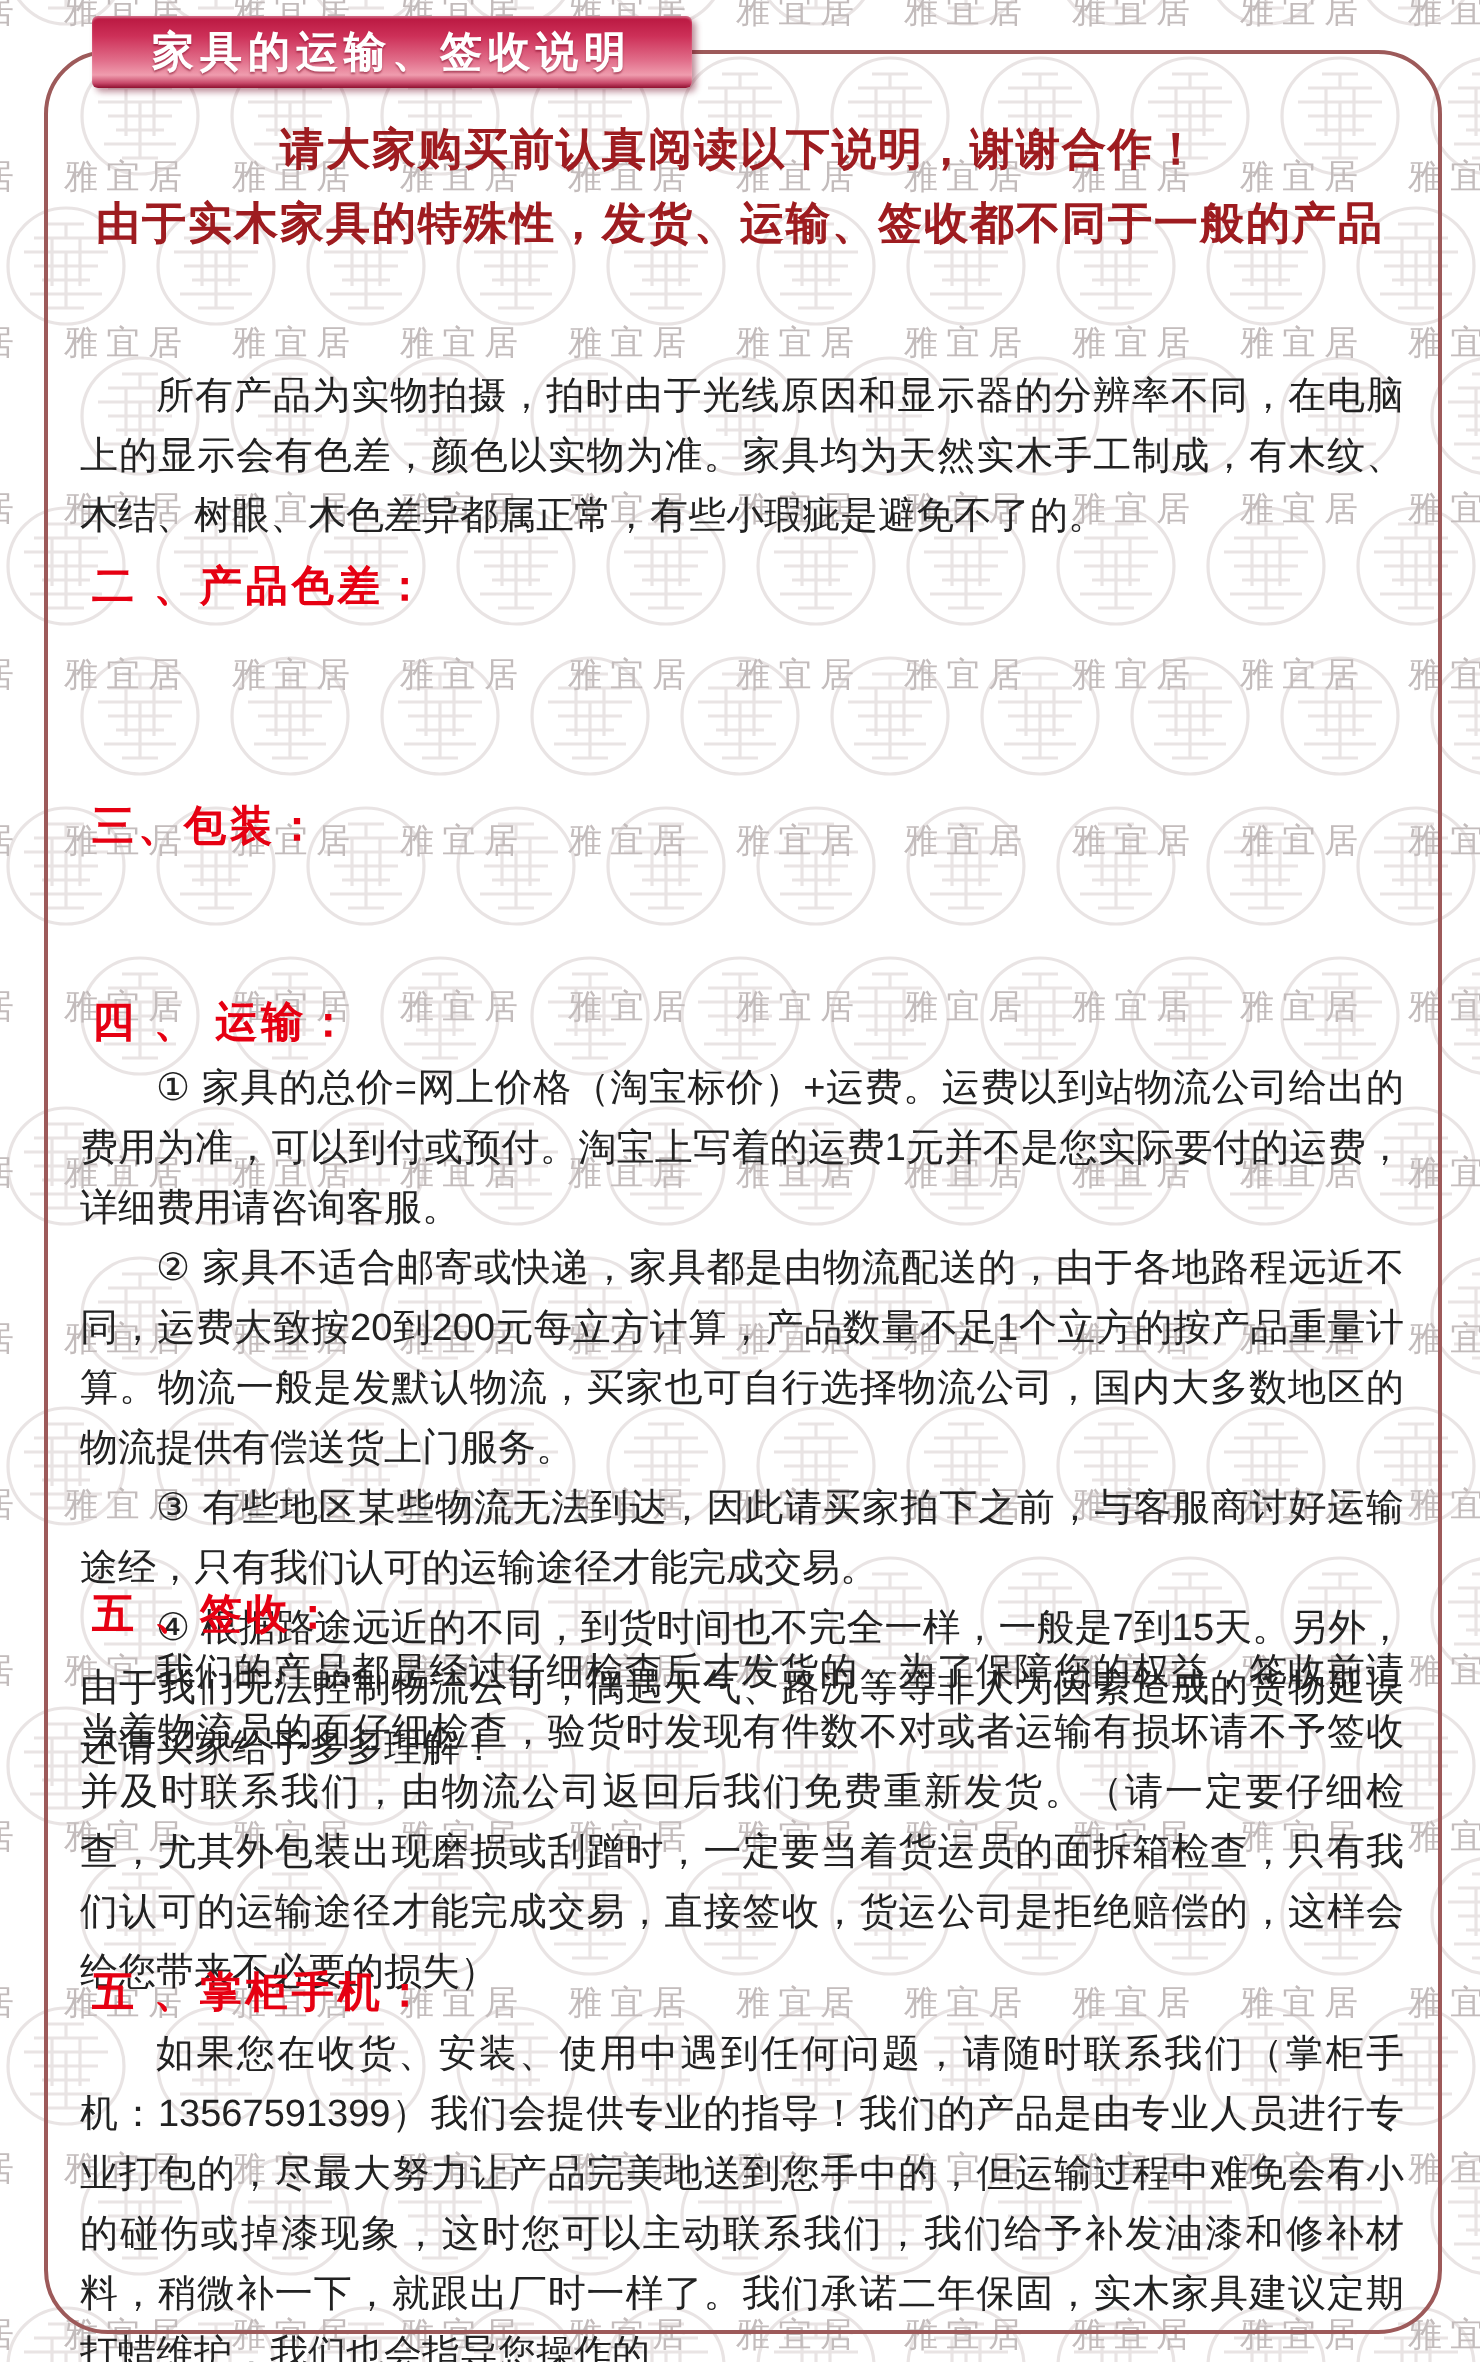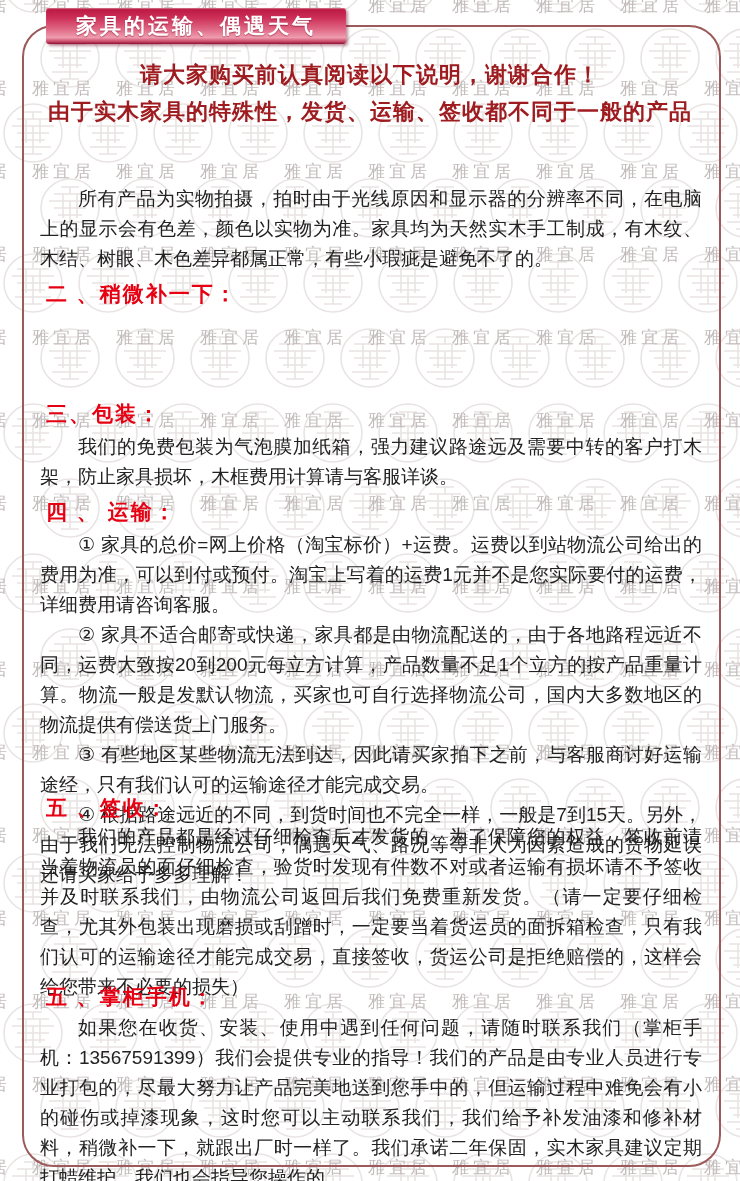--- a/index.html
+++ b/index.html
@@ -1245,7 +1245,7 @@
   <div class="panel"></div>
 
   <div class="badge">
-    <span>家具的运输、偶遇天气</span>
+    <span>家具的运输、签收说明</span>
   </div>
 
   <div class="intro">

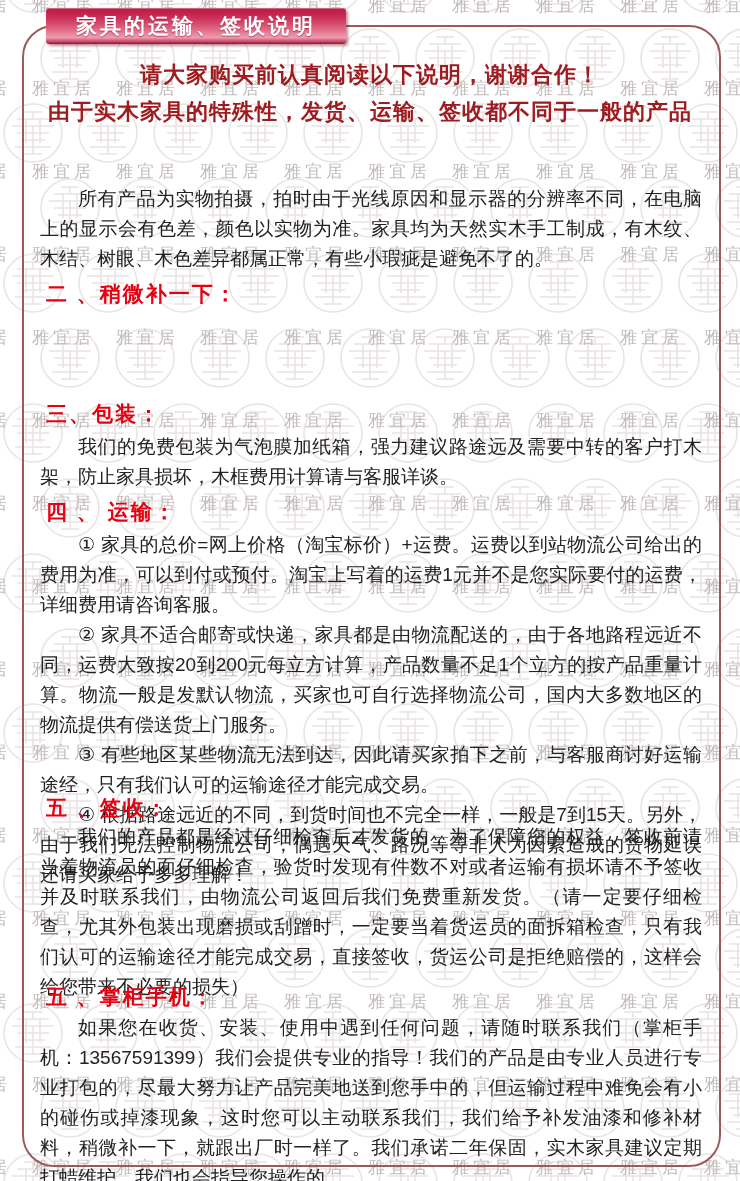--- a/index.html
+++ b/index.html
@@ -1257,7 +1257,7 @@
     <p>所有产品为实物拍摄，拍时由于光线原因和显示器的分辨率不同，在电脑上的显示会有色差，颜色以实物为准。家具均为天然实木手工制成，有木纹、木结、树眼、木色差异都属正常，有些小瑕疵是避免不了的。</p>
   </div>
 
-  <h3 class="sec-heading" id="head-2">二 、稍微补一下：</h3>
+  <h3 class="sec-heading" id="head-2">二 、产品色差：</h3>
 
   <h3 class="sec-heading" id="head-3">三、包装：</h3>
   <div class="sec-body" id="body-3">

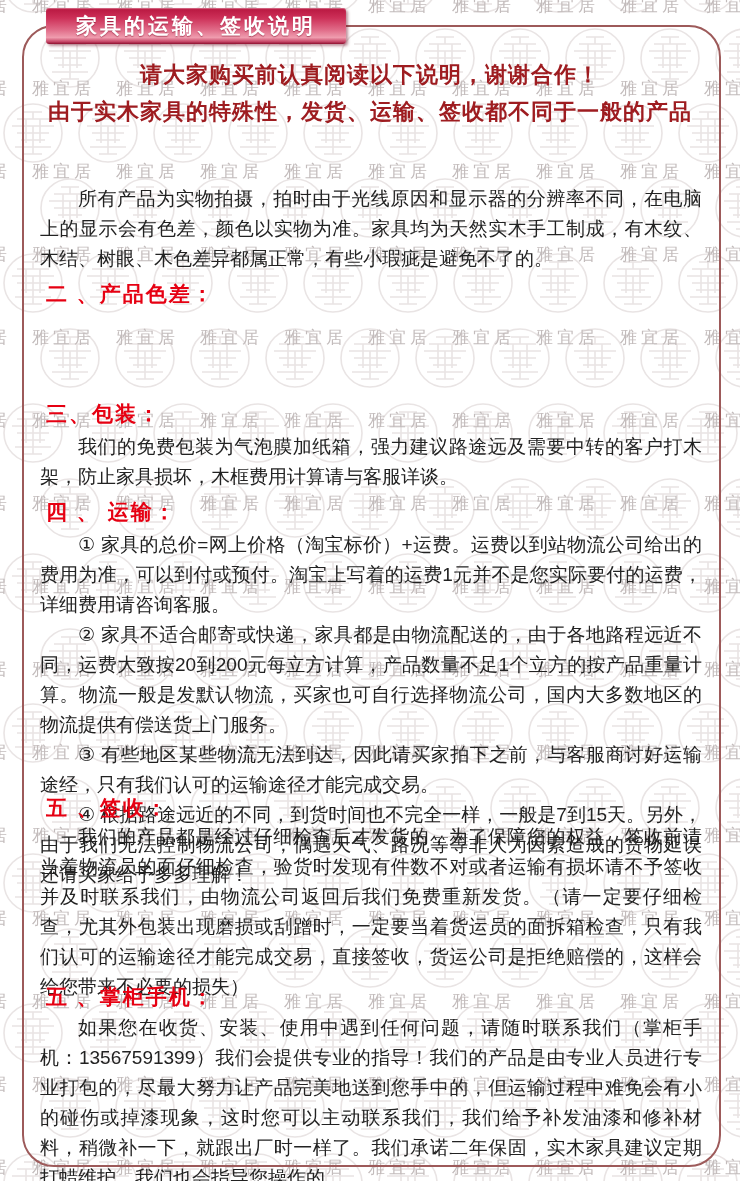--- a/index.html
+++ b/index.html
@@ -1260,9 +1260,6 @@
   <h3 class="sec-heading" id="head-2">二 、产品色差：</h3>
 
   <h3 class="sec-heading" id="head-3">三、包装：</h3>
-  <div class="sec-body" id="body-3">
-    <p>我们的免费包装为气泡膜加纸箱，强力建议路途远及需要中转的客户打木架，防止家具损坏，木框费用计算请与客服详谈。</p>
-  </div>
 
   <h3 class="sec-heading" id="head-4">四 、 运输：</h3>
   <div class="sec-body" id="body-4">

